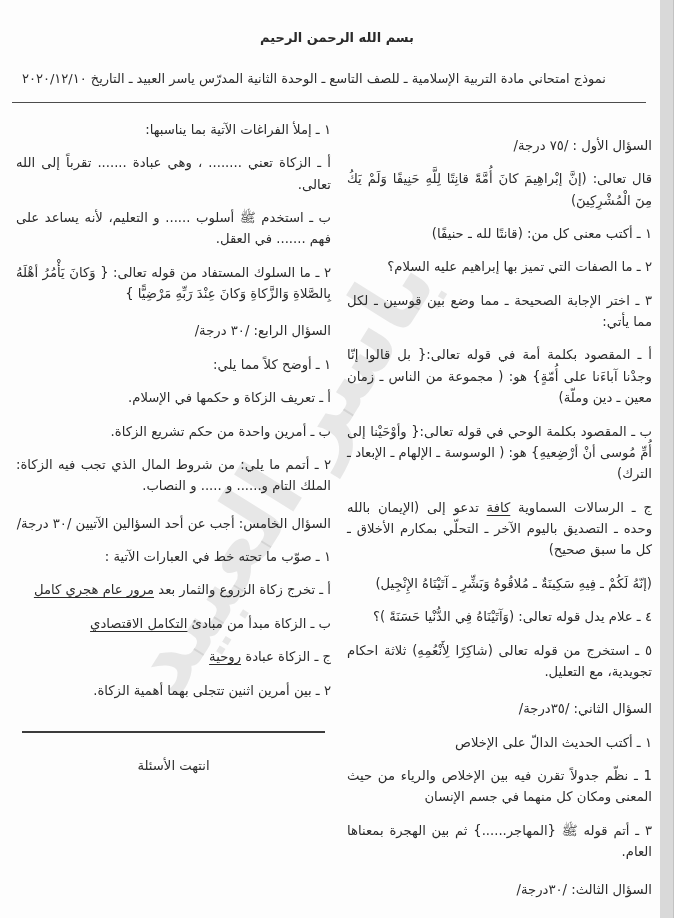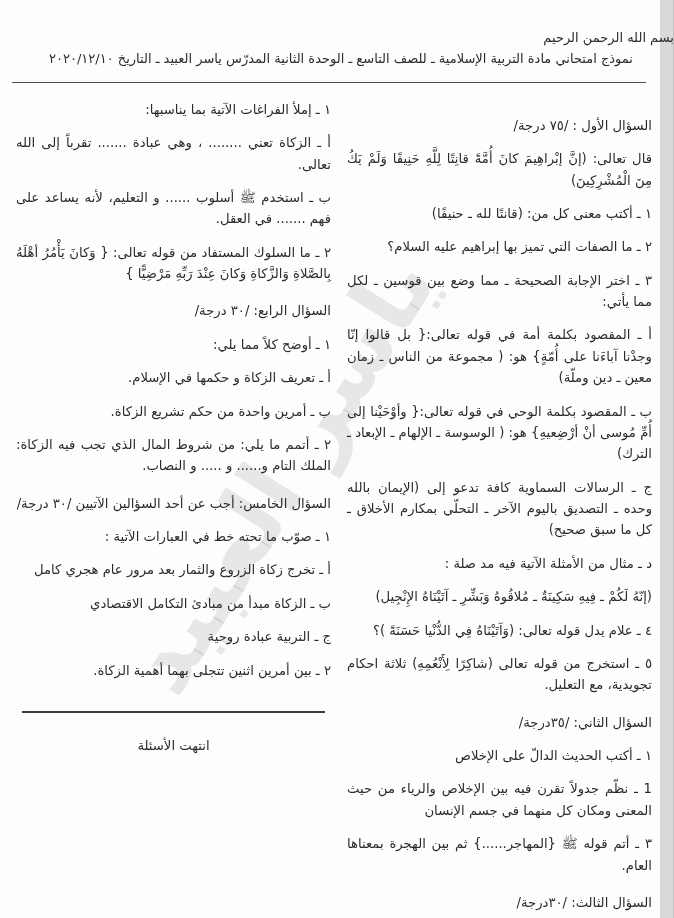--- a/index.html
+++ b/index.html
@@ -32,8 +32,9 @@
   }
   header{position:relative;z-index:1;}
   .bismillah{
-    text-align:right;margin:30px 0 4px;
+    text-align:center;margin:30px 0 24px;
     font-size:13px;
+    font-weight:bold;
   }
   .title{
     text-align:center;margin:0 14px 12px 22px;

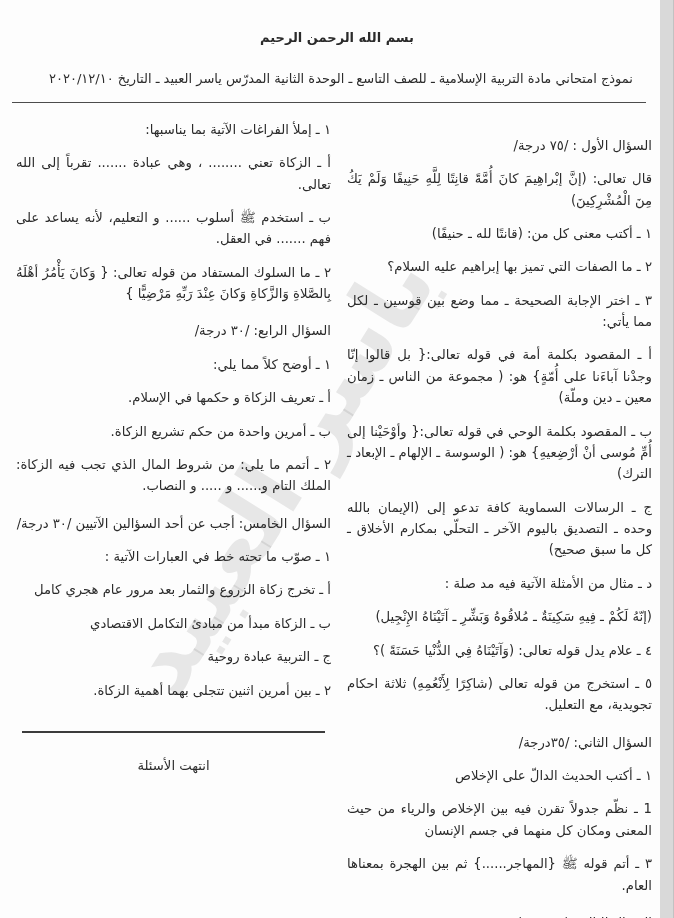--- a/index.html
+++ b/index.html
@@ -37,7 +37,7 @@
     font-weight:bold;
   }
   .title{
-    text-align:center;margin:0 14px 12px 22px;
+    text-align:left;margin:0 14px 12px 22px;
     font-size:13px;line-height:1.6;
   }
   .header-rule{

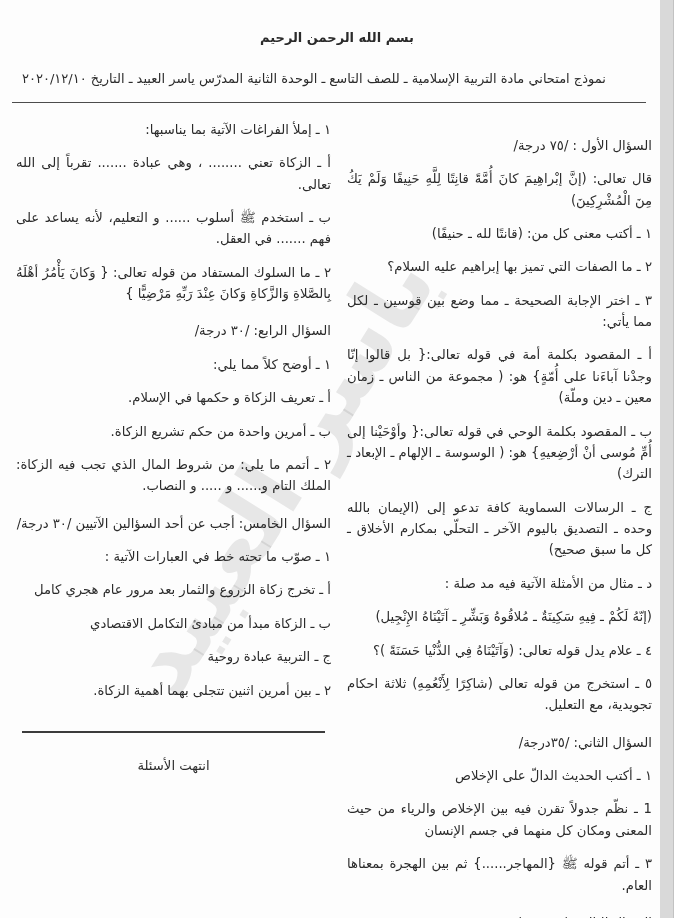--- a/index.html
+++ b/index.html
@@ -61,7 +61,7 @@
   }
   .line.center{text-align-last:center;}
   .line.q-title{margin-top:16px;}
-  .ul{text-underline-offset:3px;}
+  .ul{text-decoration:underline;text-underline-offset:3px;}
   .col-rule{
     border-top:2px solid #3c3c3c;
     margin:30px 6px 22px 6px;height:0;

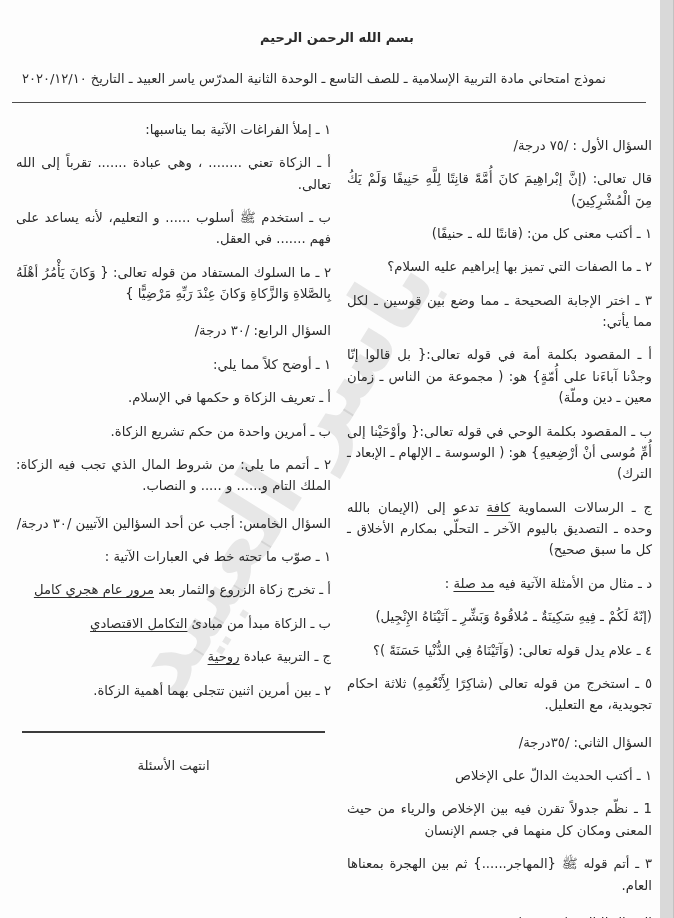--- a/index.html
+++ b/index.html
@@ -92,7 +92,6 @@
         <p class="line"><span>أ ـ المقصود بكلمة أمة في قوله تعالى:{ بل قالوا إنّا وجدْنا آباءَنا على أُمّةٍ} هو: ( مجموعة من الناس ـ زمان معين ـ دين وملّة)</span></p>
         <p class="line"><span>ب ـ المقصود بكلمة الوحي في قوله تعالى:{ وأوْحَيْنا إلى أُمِّ مُوسى أنْ أرْضِعيهِ} هو: ( الوسوسة ـ الإلهام ـ الإبعاد ـ الترك)</span></p>
         <p class="line"><span>ج ـ الرسالات السماوية </span><span class="ul">كافة</span><span> تدعو إلى (الإيمان بالله وحده ـ التصديق باليوم الآخر ـ التحلّي بمكارم الأخلاق ـ كل ما سبق صحيح)</span></p>
-        <p class="line"><span>د ـ مثال من الأمثلة الآتية فيه </span><span class="ul">مد صلة</span><span> :</span></p>
         <p class="line"><span>(إنّهُ لَكُمْ ـ فِيهِ سَكِينَةٌ ـ مُلاقُوهُ وَبَشِّرِ ـ آتَيْنَاهُ الإِنْجِيل)</span></p>
         <p class="line"><span>٤ ـ علام يدل قوله تعالى: (وَآتَيْنَاهُ فِي الدُّنْيا حَسَنَةً )؟</span></p>
         <p class="line"><span>٥ ـ استخرج من قوله تعالى (شاكِرًا لِأَنْعُمِهِ) ثلاثة احكام تجويدية، مع التعليل.</span></p>

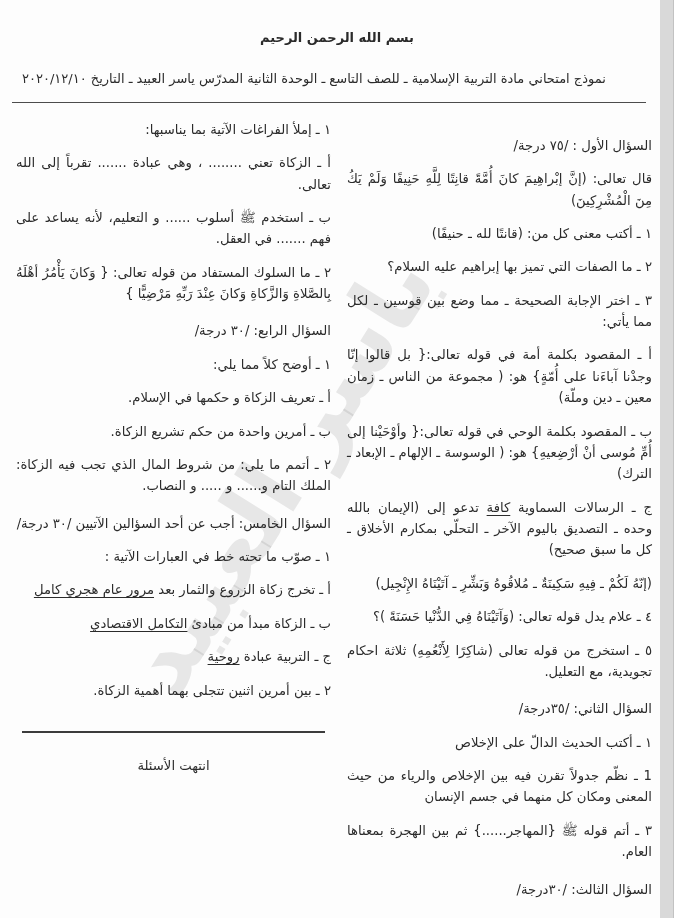--- a/index.html
+++ b/index.html
@@ -115,7 +115,7 @@
         <p class="line"><span>١ ـ صوّب ما تحته خط في العبارات الآتية :</span></p>
         <p class="line"><span>أ ـ تخرج زكاة الزروع والثمار بعد </span><span class="ul">مرور عام هجري كامل</span></p>
         <p class="line"><span>ب ـ الزكاة مبدأ من مبادئ </span><span class="ul">التكامل الاقتصادي</span></p>
-        <p class="line"><span>ج ـ التربية عبادة </span><span class="ul">روحية</span></p>
+        <p class="line"><span>ج ـ الزكاة عبادة </span><span class="ul">روحية</span></p>
         <p class="line"><span>٢ ـ بين أمرين اثنين تتجلى بهما أهمية الزكاة.</span></p>
         <div class="col-rule"></div>
         <p class="line center"><span>انتهت الأسئلة</span></p>

